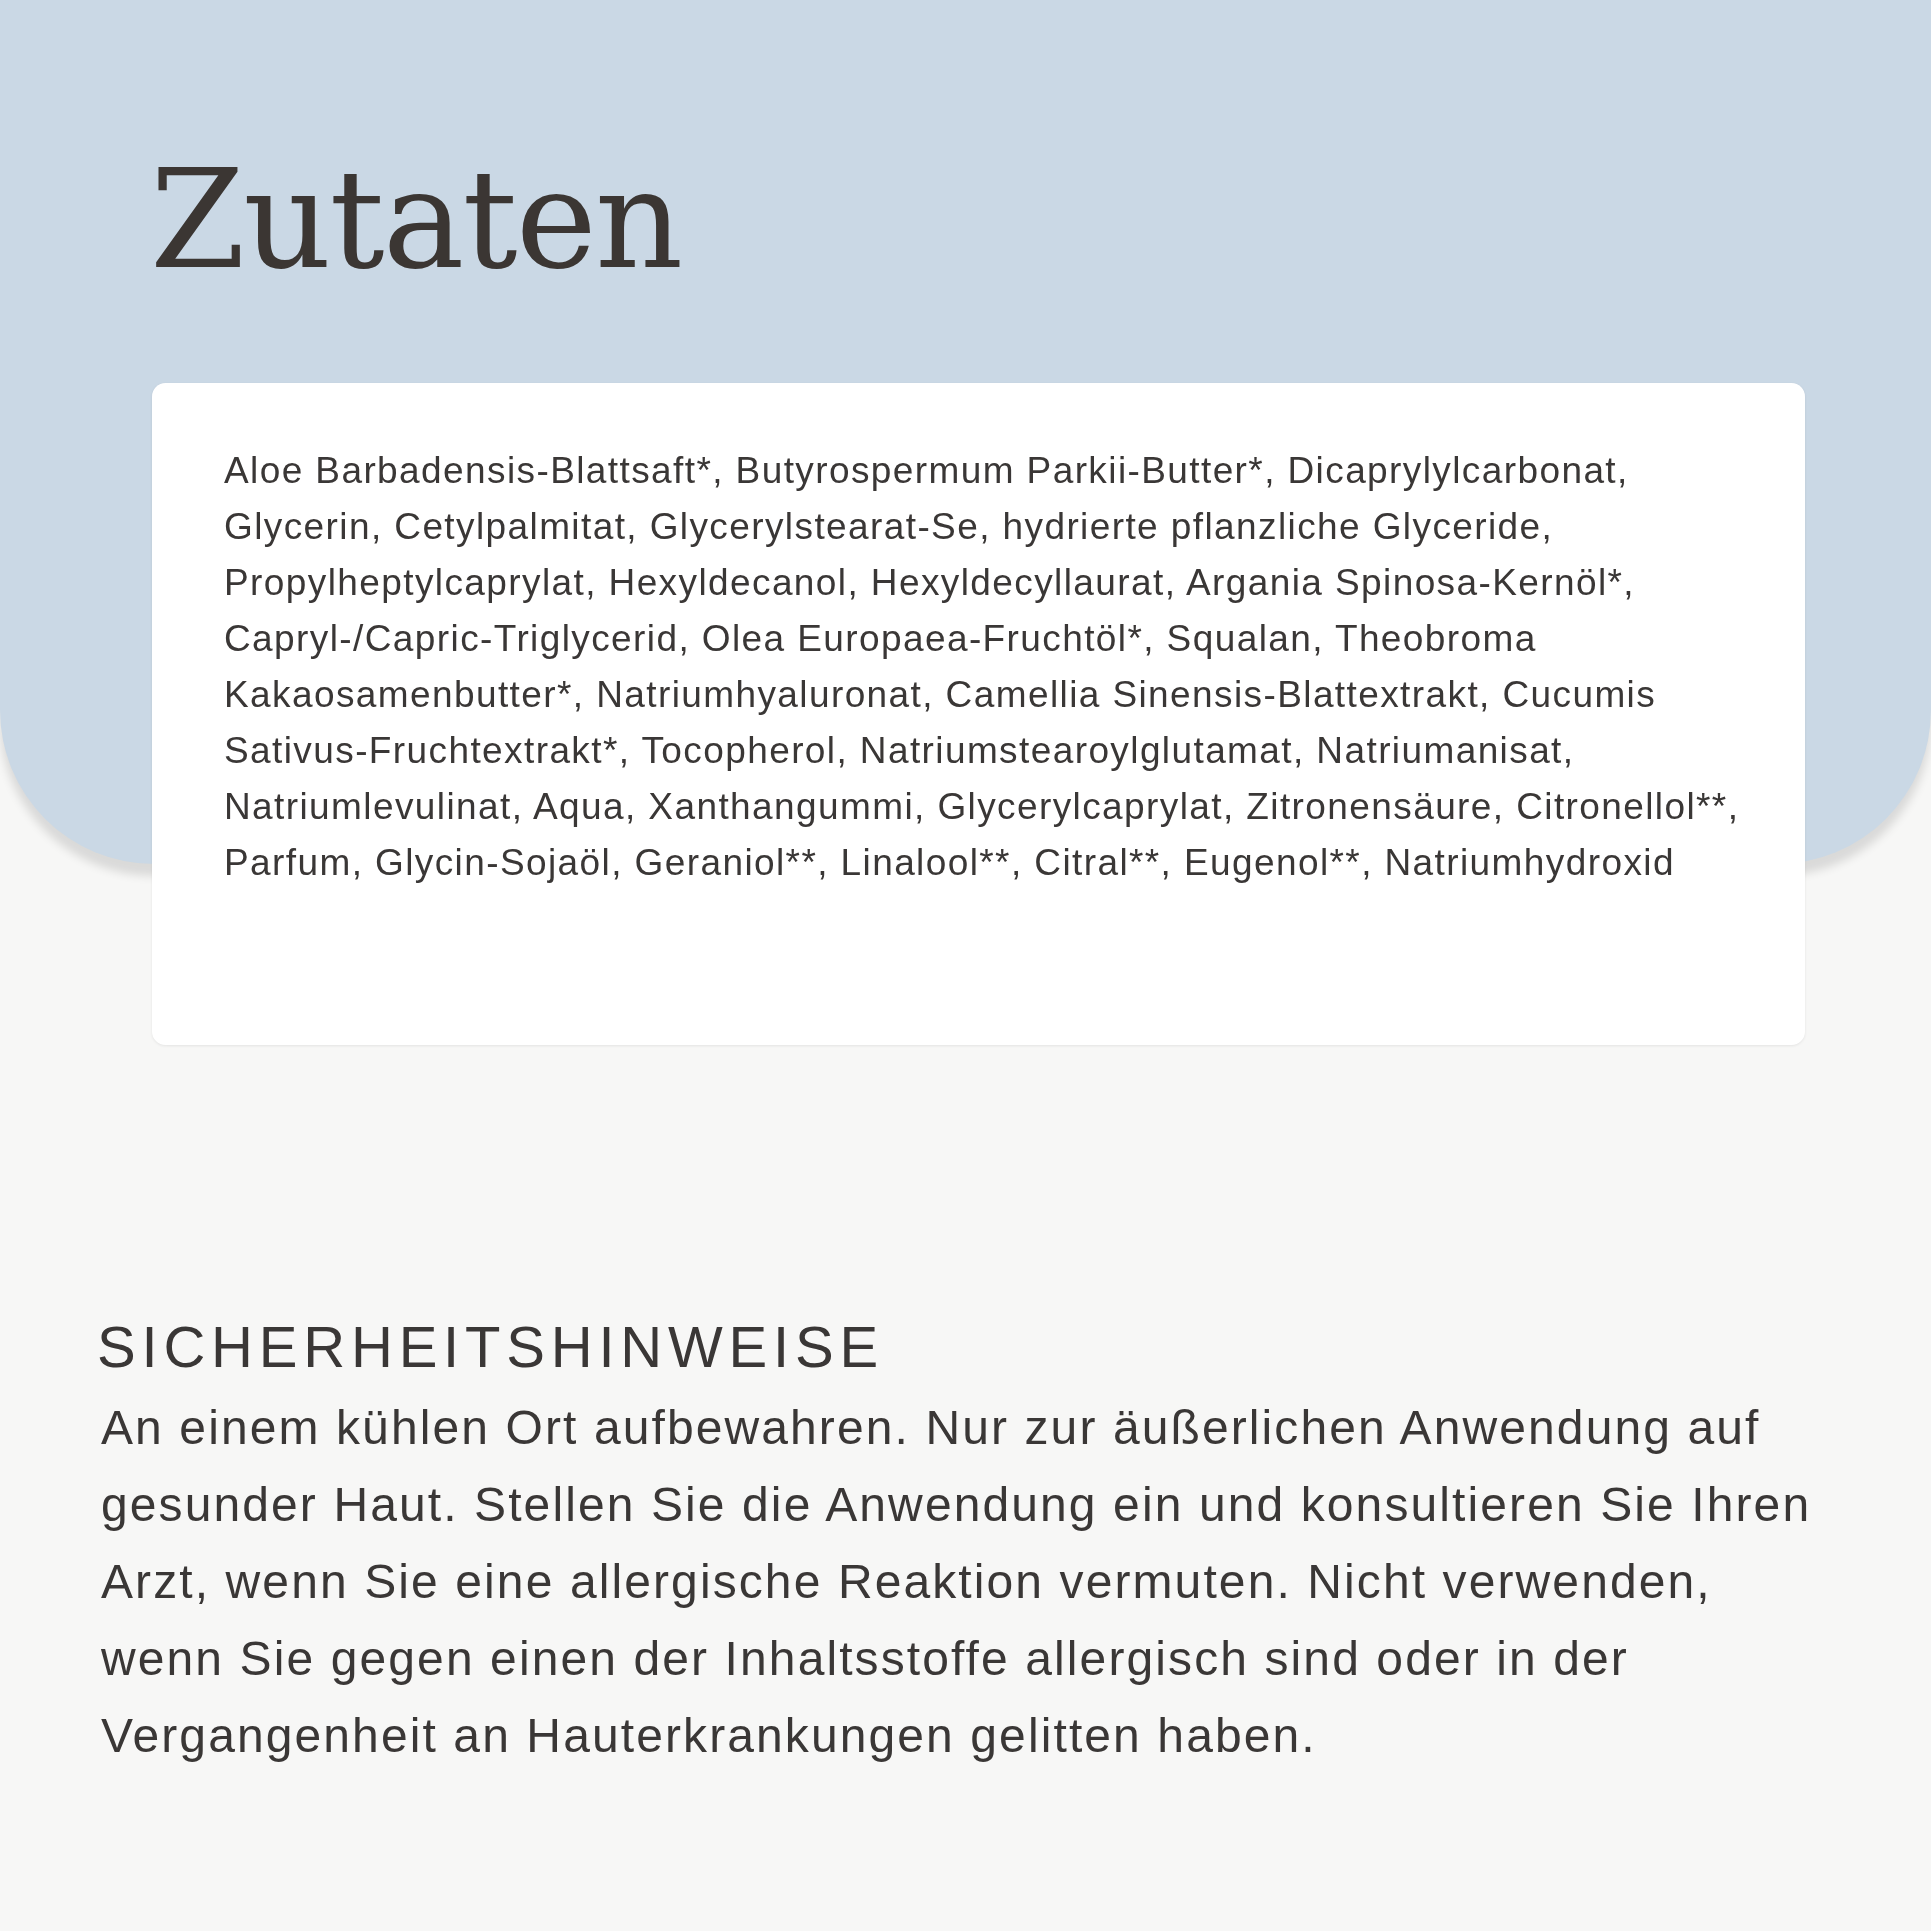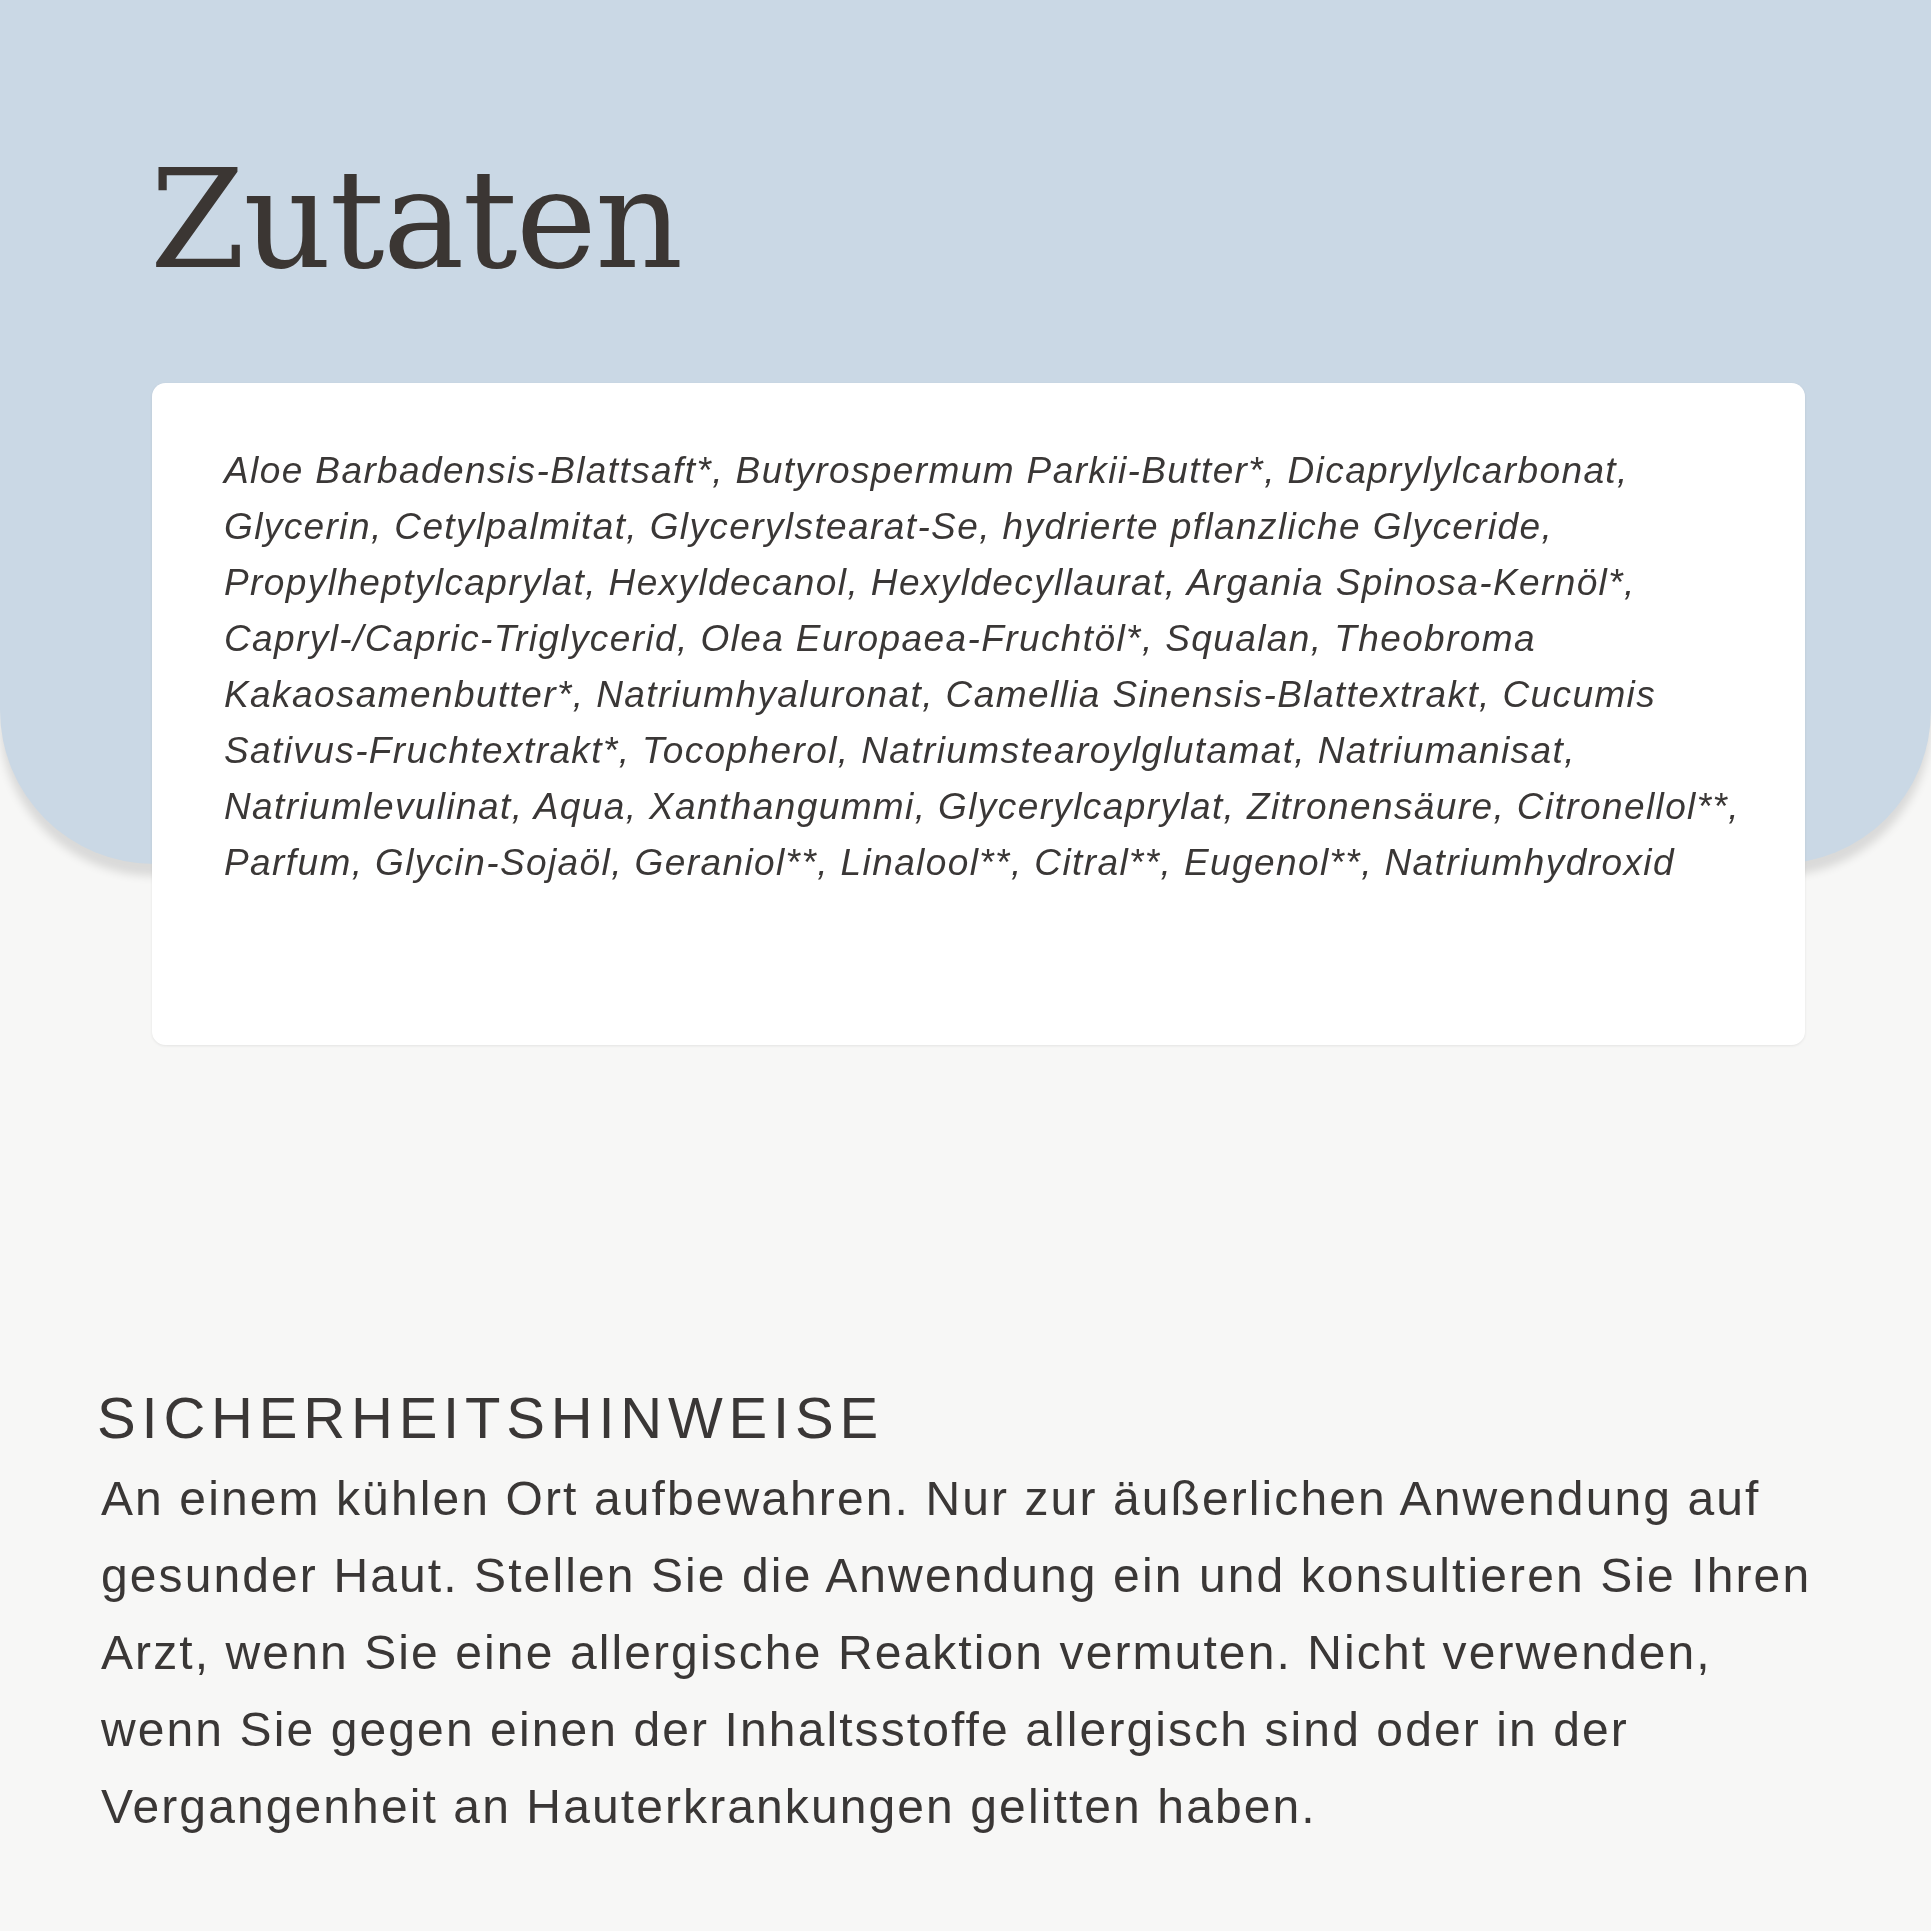--- a/index.html
+++ b/index.html
@@ -30,7 +30,7 @@
     .ingredients {
       position: absolute; left: 72px; top: 60px; width: 1545px;
       font-size: 37px; line-height: 56px; letter-spacing: 1.4px;
-      color: #3a3736; margin: 0; font-style: italic;
+      color: #3a3736; margin: 0;
     }
     .safety {
       position: absolute; left: 97px; top: 1379px; width: 1738px;

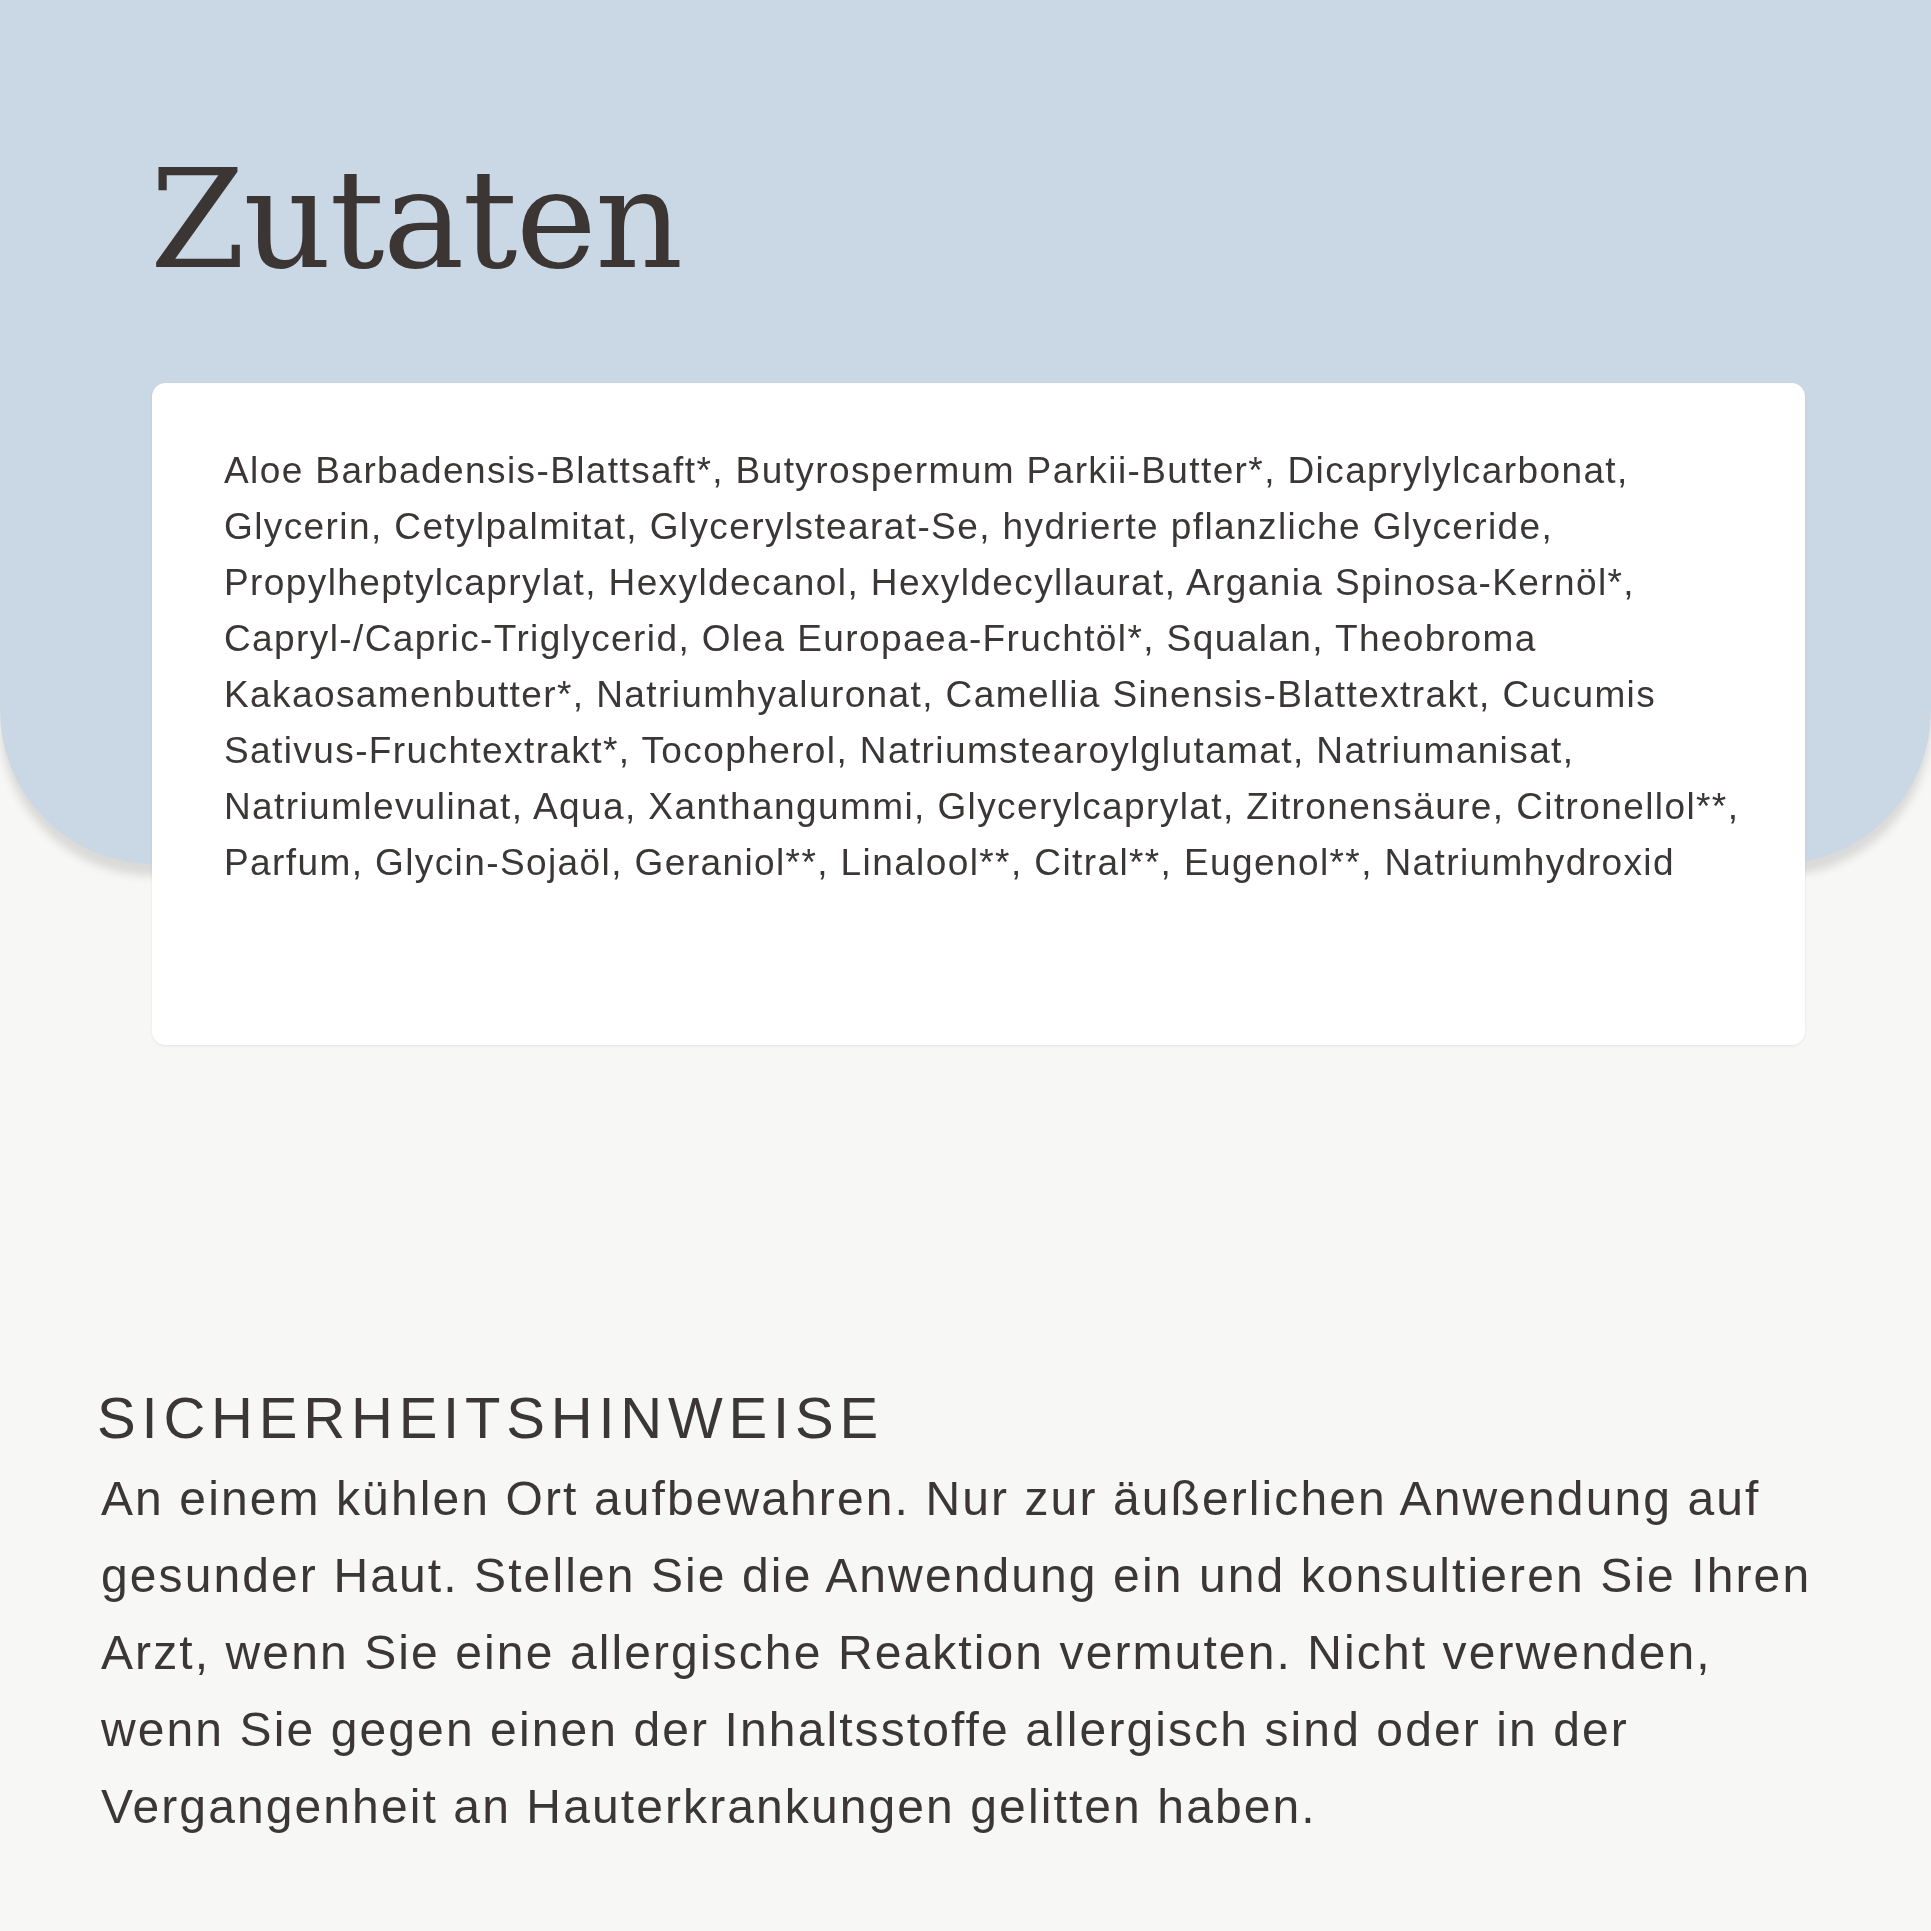--- a/index.html
+++ b/index.html
@@ -33,7 +33,7 @@
       color: #3a3736; margin: 0;
     }
     .safety {
-      position: absolute; left: 97px; top: 1379px; width: 1738px;
+      position: absolute; left: 97px; top: 1308px; width: 1738px;
     }
     .safety-heading {
       font-size: 58px; letter-spacing: 5.8px; font-weight: normal;

